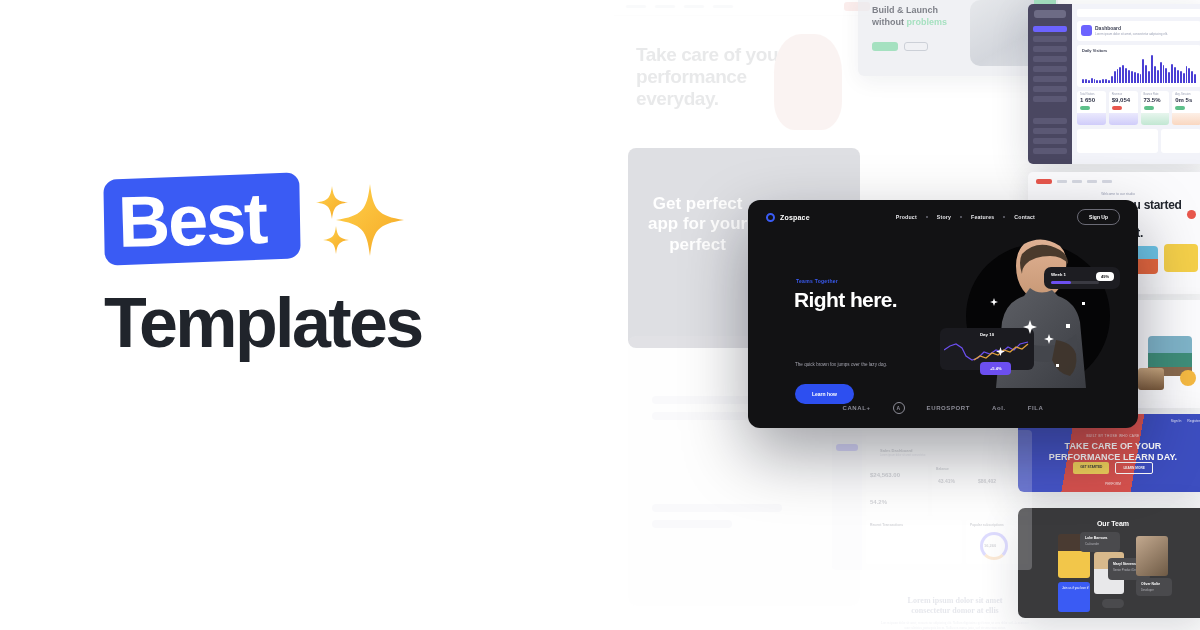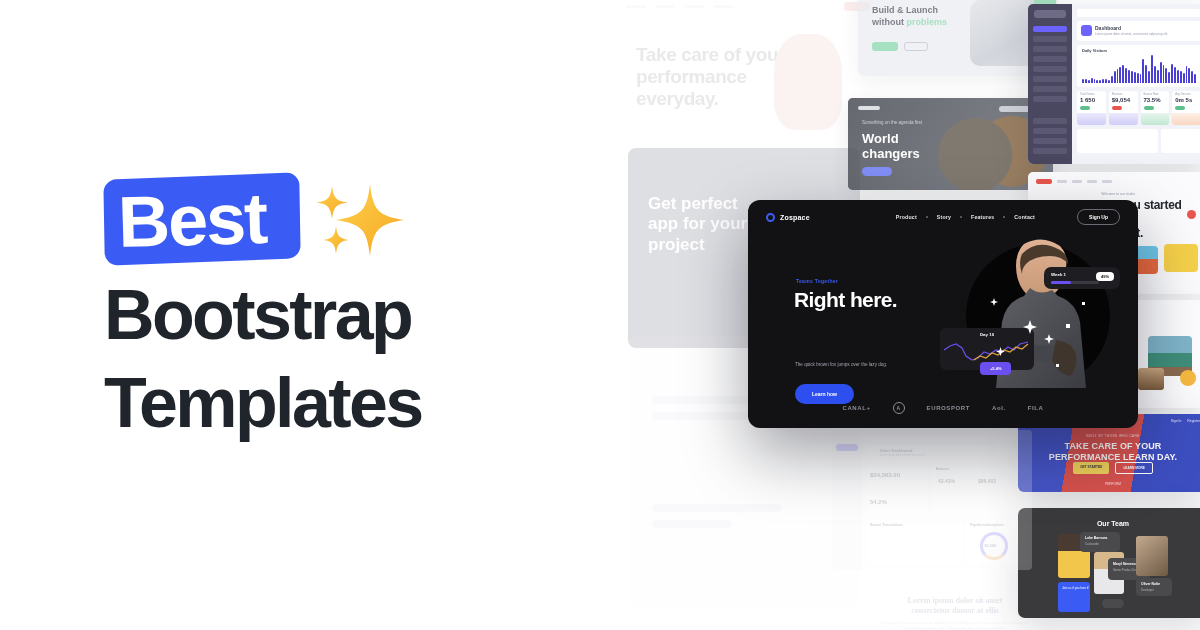--- a/index.html
+++ b/index.html
@@ -271,17 +271,6 @@
       <div class="btn2"></div>
     </div>
 
-    <div class="card c-world shadow-sm">
-      <div class="pic"></div>
-      <div class="wn"></div>
-      <div class="wn2"></div>
-      <div class="eyebrow">Something on the agenda first</div>
-      <div class="t">
-        <div>World</div>
-        <div>changers</div>
-      </div>
-      <div class="btn"></div>
-    </div>
 
     <div class="card c-admin shadow-md">
       <div class="side">

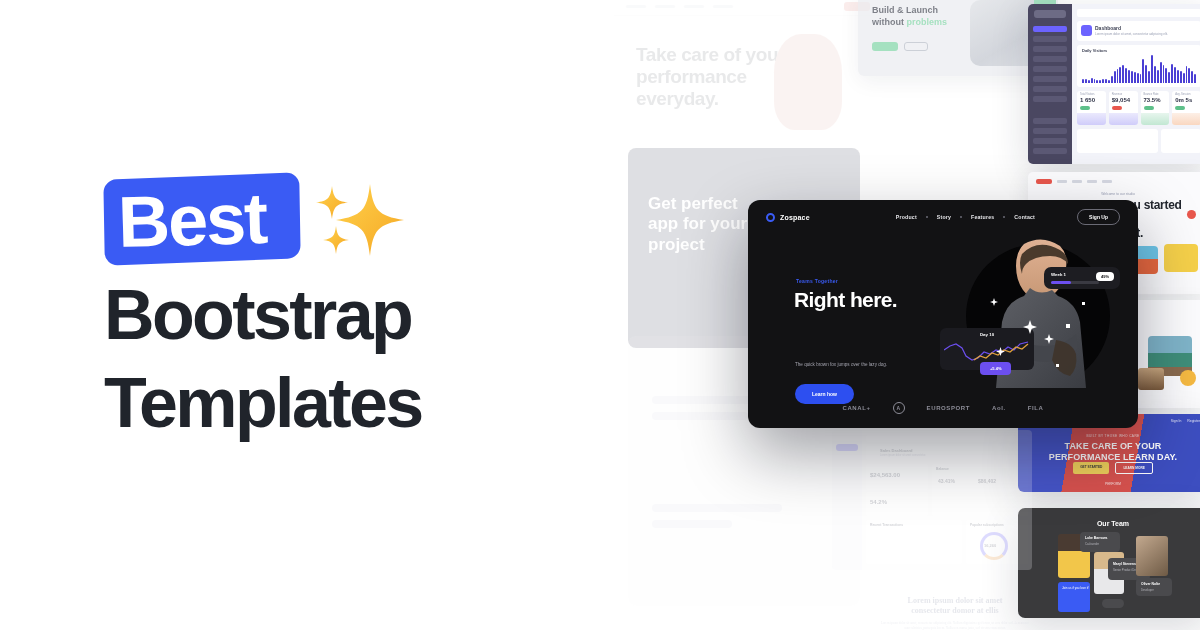--- a/index.html
+++ b/index.html
@@ -47,7 +47,7 @@
 
   
   .ghost { opacity: .10; }
-  .ghost-2 { opacity: .16; }
+  .ghost-2 { opacity: .16; text-align: center; }
   .ghost-3 { opacity: .22; }
 
   

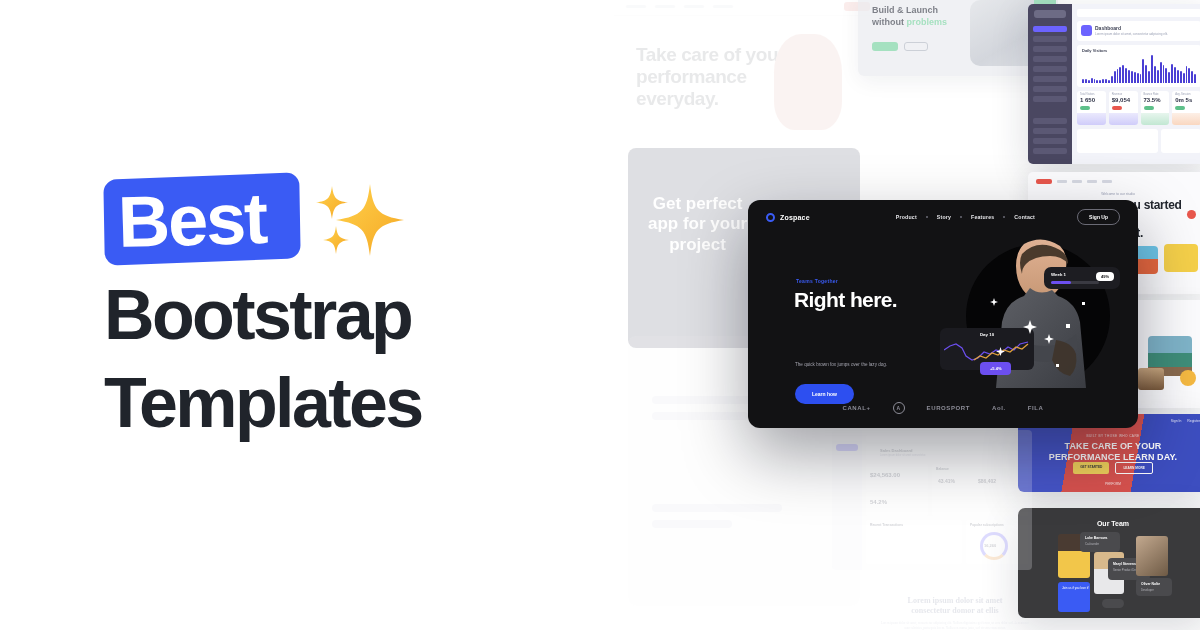--- a/index.html
+++ b/index.html
@@ -248,7 +248,7 @@
       <div class="gh">
         <div>Get perfect</div>
         <div>app for your</div>
-        <div>project</div>
+        <div>perfect</div>
       </div>
     </div>
 

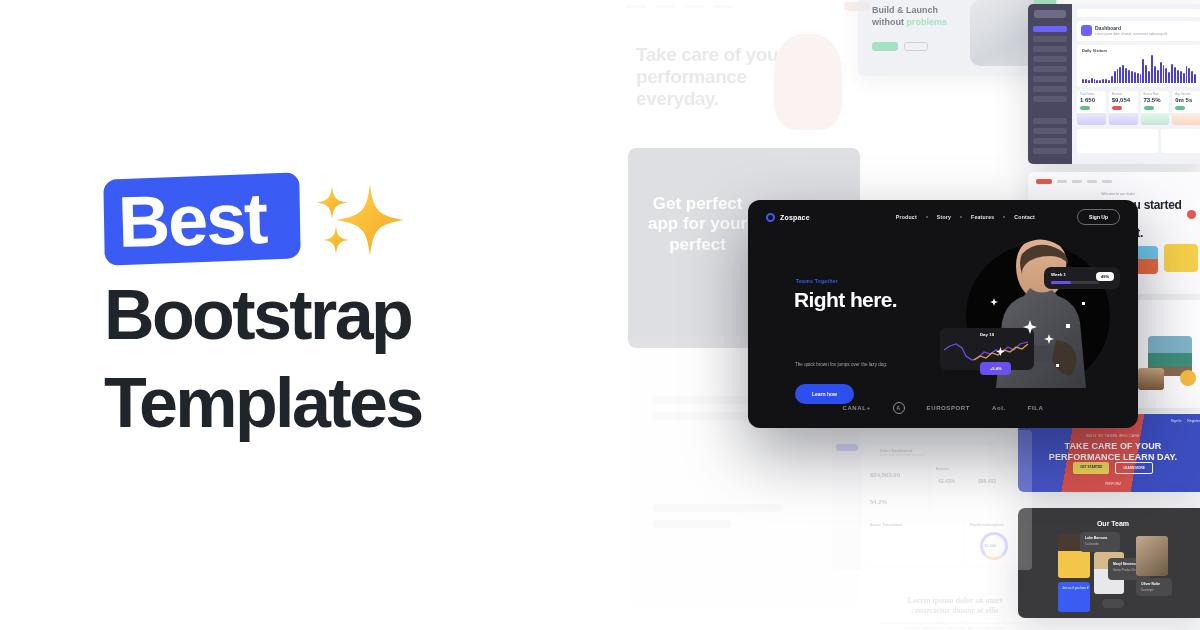--- a/index.html
+++ b/index.html
@@ -220,7 +220,6 @@
       </div>
     </div>
     <div class="headline">
-      <span>Bootstrap</span>
       <span class="l2">Templates</span>
     </div>
   </div>

